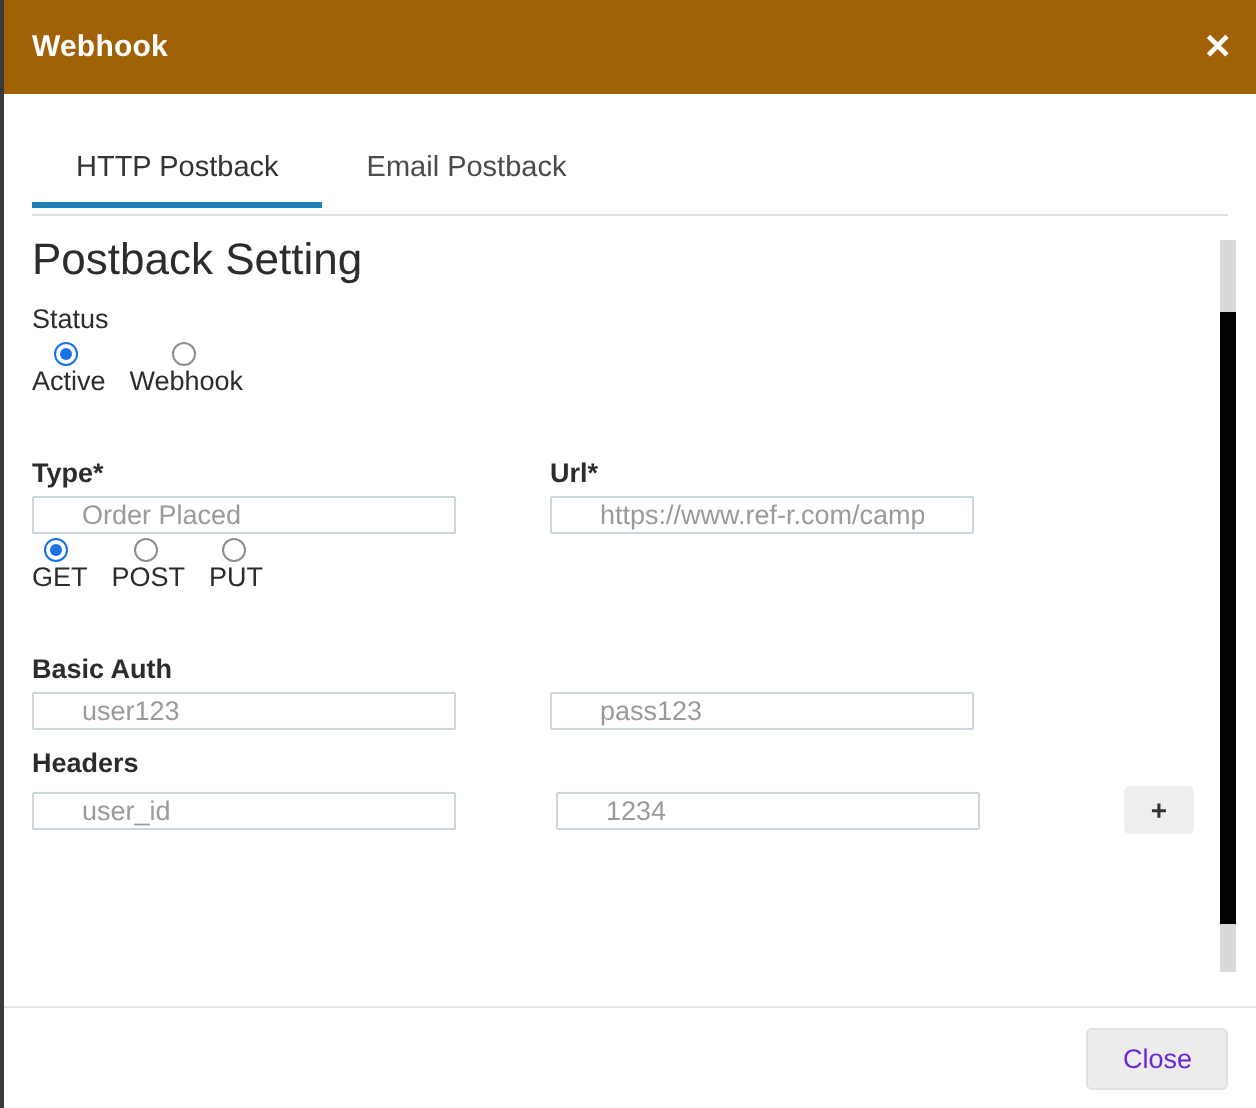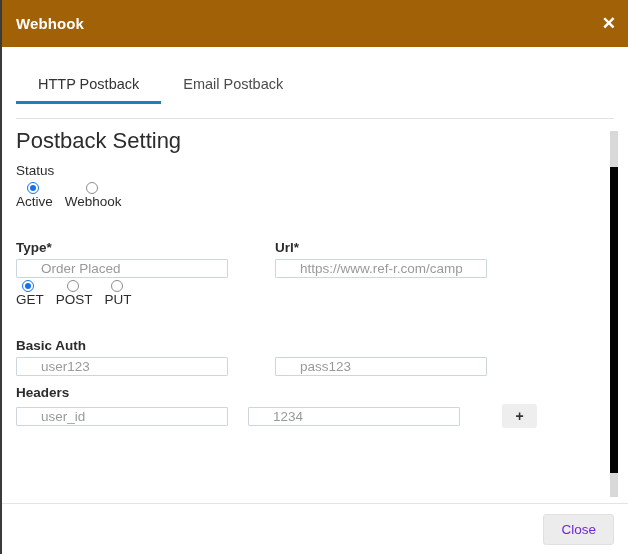--- a/index.html
+++ b/index.html
@@ -55,7 +55,7 @@
   
   .tabs-wrap {
     position: relative;
-    height: 72px;
+    height: 61px;
     background: #ffffff;
     border-radius: 13px;
   }

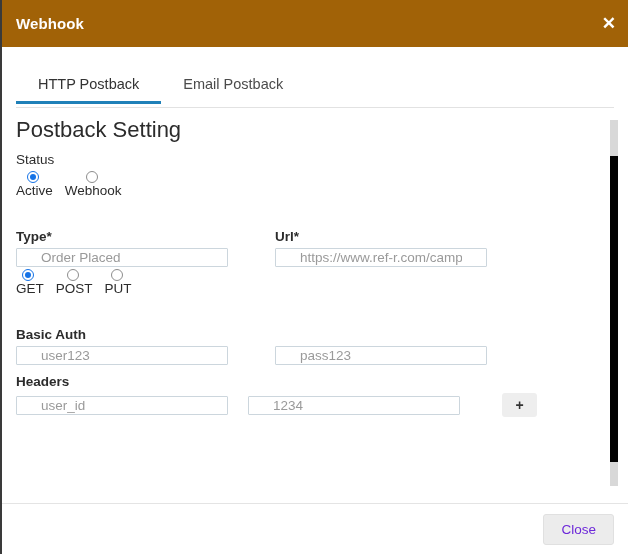--- a/index.html
+++ b/index.html
@@ -195,7 +195,7 @@
   .headers-row {
     display: flex;
     align-items: center;
-    gap: 20px;
+    gap: 50px;
   }
   .add-btn {
     width: 35px;

